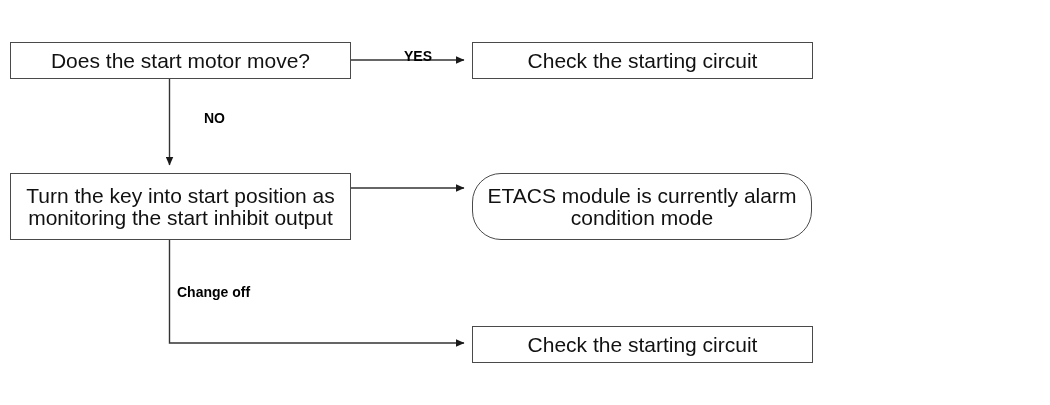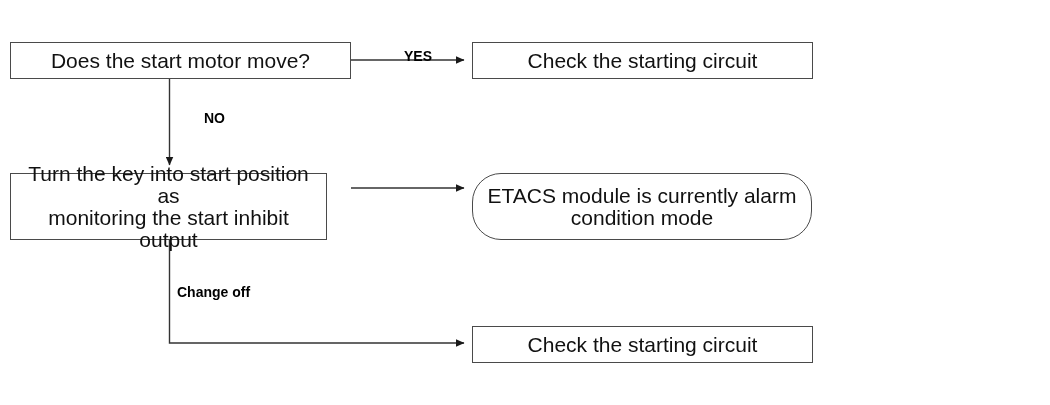--- a/index.html
+++ b/index.html
@@ -62,7 +62,7 @@
   
   #node-question      { left: 10px;  top: 42px;  width: 341px; height: 37px; }
   #node-check-start-1 { left: 472px; top: 42px;  width: 341px; height: 37px; }
-  #node-turn-key      { left: 10px;  top: 173px; width: 317px; height: 67px; }
+  #node-turn-key      { left: 10px;  top: 173px; width: 341px; height: 67px; }
   #node-etacs         { left: 472px; top: 173px; width: 340px; height: 67px; border-radius: 29px; }
   #node-check-start-2 { left: 472px; top: 326px; width: 341px; height: 37px; }
 

